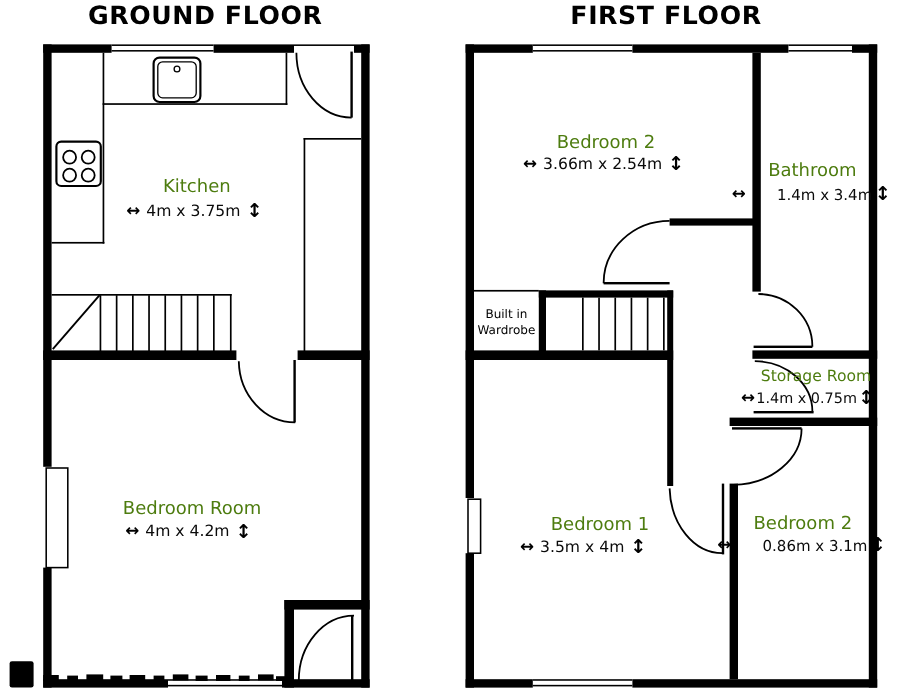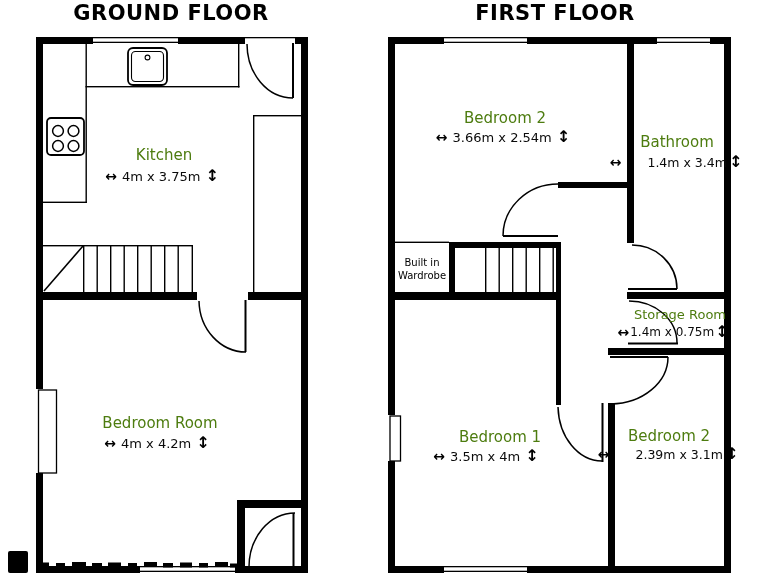--- a/index.html
+++ b/index.html
@@ -270,7 +270,7 @@
   </div>
   <div class="room-dims" style="left:668px;top:454px;gap:2px;">
     <span class="arrow h">↔</span>
-    <span class="dims-text md">2.39m x 3.1m</span>
+    <span class="dims-text md">0.86m x 3.1m</span>
     <span class="arrow v">↕</span>
   </div>
 

